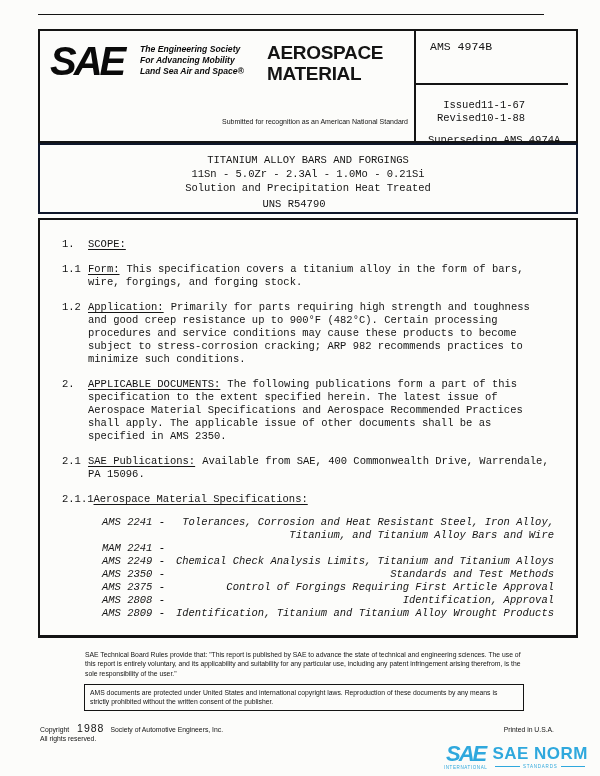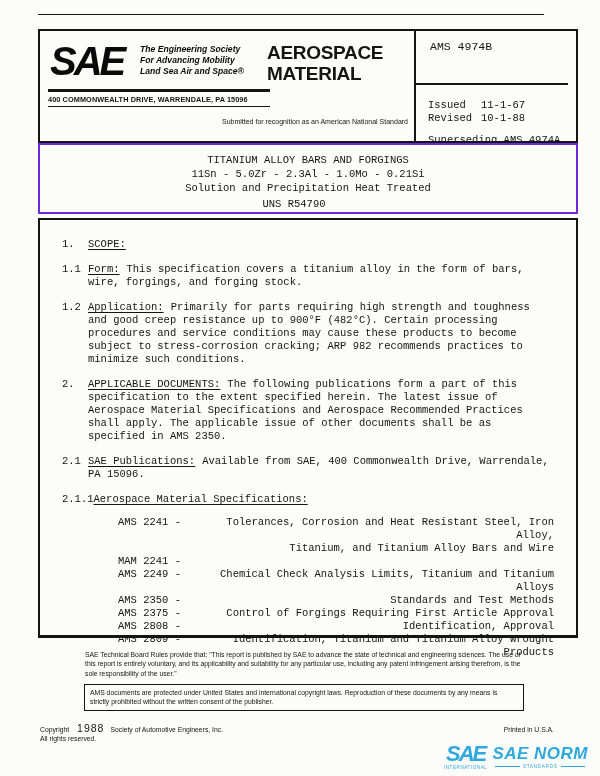--- a/index.html
+++ b/index.html
@@ -84,7 +84,6 @@
       <div>For Advancing Mobility</div>
       <div>Land Sea Air and Space®</div>
     </div>
-    <div class="address">400 COMMONWEALTH DRIVE, WARRENDALE, PA 15096</div>
     <div class="doc-type">
       <div>AEROSPACE</div>
       <div>MATERIAL</div>

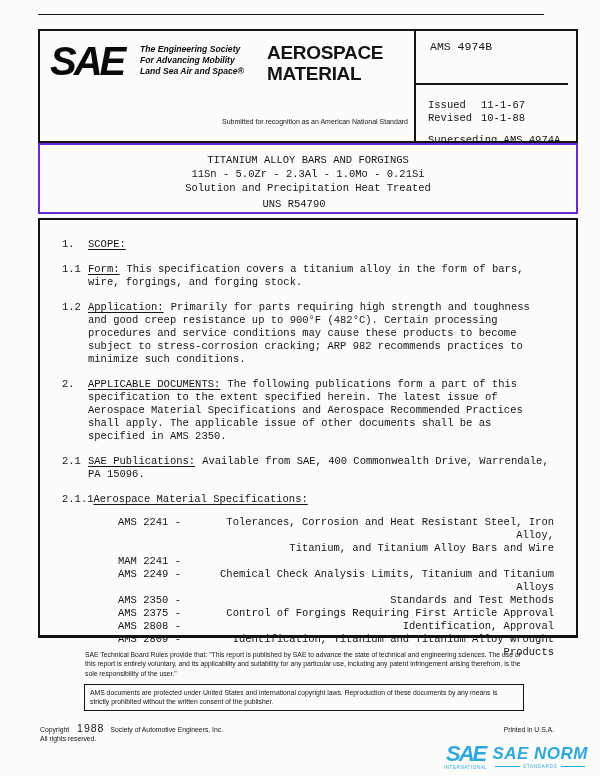--- a/index.html
+++ b/index.html
@@ -32,7 +32,7 @@
               border-bottom:2px solid #141414; padding:9px 0 0 14px; font-size:11.5px; }
   .cell-dates { position:absolute; left:376px; top:56px; width:160px; padding:12px 0 0 12px;
                 font-size:10.5px; line-height:13px; }
-  .ilabel { display:inline-block; min-width:53px; }
+  .ilabel { display:inline-block; min-width:53px;text-align:right; }
   .superseding { margin-top:9px; }
 
   

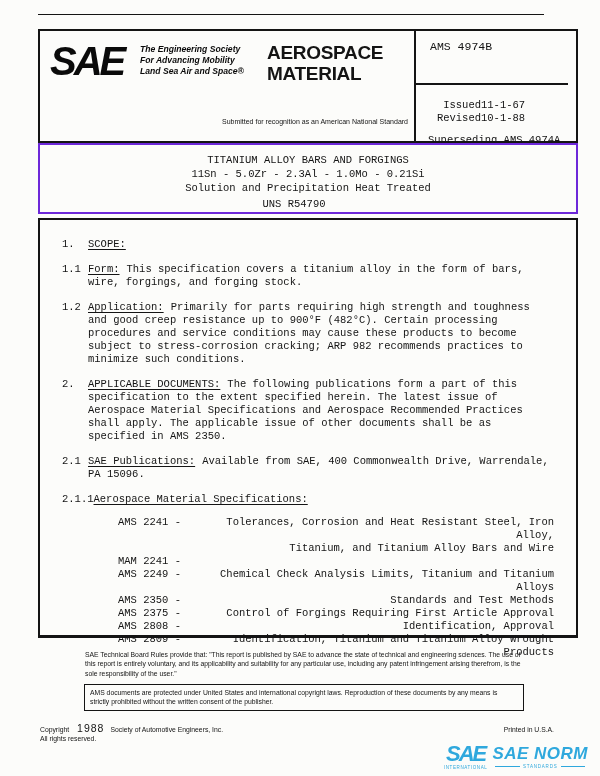--- a/index.html
+++ b/index.html
@@ -36,7 +36,7 @@
   .superseding { margin-top:9px; }
 
   
-  .title-box { position:absolute; left:38px; top:143px; width:540px; height:71px; border:2px solid #6d28d9;
+  .title-box { position:absolute; left:38px; top:143px; width:540px; height:71px; border:2px solid #0f172a;
                padding-top:8px; font-size:10.5px; line-height:14px; text-align:center; }
   .uns { padding-right:28px; margin-top:2px; }
 

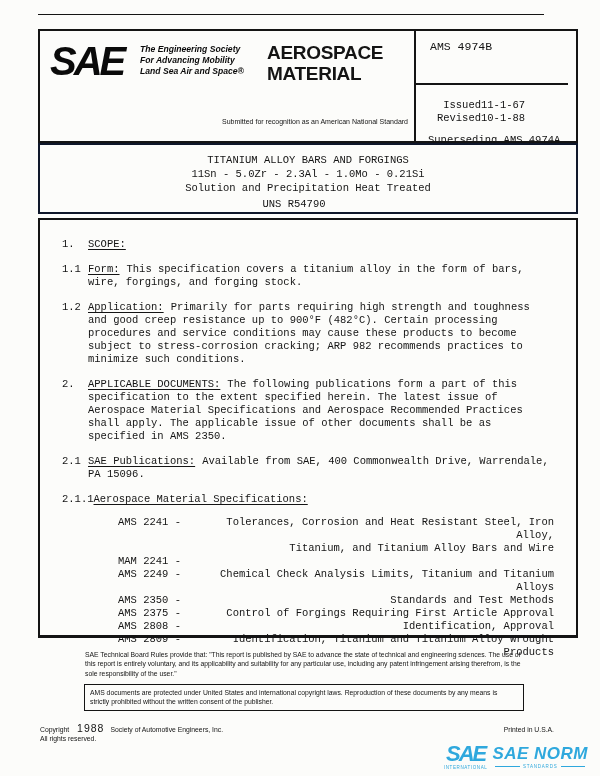--- a/index.html
+++ b/index.html
@@ -48,7 +48,7 @@
   .para .num { flex:0 0 auto; min-width:26px; }
   .para .ptxt { flex:1; }
   .lbl { text-decoration:underline; text-underline-offset:2px; margin-right:7px; }
-  .doc-list { margin-left:56px; margin-top:-2px; }
+  .doc-list { margin-left:40px; margin-top:-2px;font-style:italic; }
   .docrow { display:flex; }
   .dcode { flex:0 0 66px; }
   .dtitle { flex:1;text-align:right; }

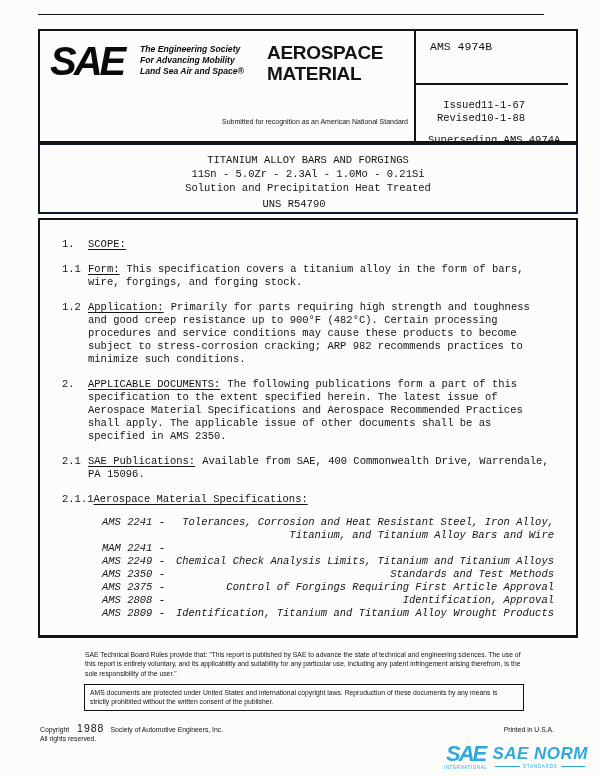--- a/index.html
+++ b/index.html
@@ -66,7 +66,7 @@
   .brand-logo { font-size:22px; line-height:20px; font-weight:bold; font-style:italic; letter-spacing:-2px; }
   .brand-logo-sub { font-size:4.5px; letter-spacing:0.6px; margin-top:1px; }
   .brand-name-wrap { text-align:center; }
-  .brand-name { font-size:17px; line-height:19px; font-weight:bold; font-style:italic; letter-spacing:0.5px; }
+  .brand-name { font-size:17px; line-height:19px; font-weight:bold; letter-spacing:0.5px; }
   .brand-name-sub { display:flex; align-items:center; font-size:4.5px; letter-spacing:0.8px; margin-top:1px; }
   .brand-name-sub::before, .brand-name-sub::after { content:""; flex:1; border-top:1px solid currentColor; margin:0 3px; }
 </style>

